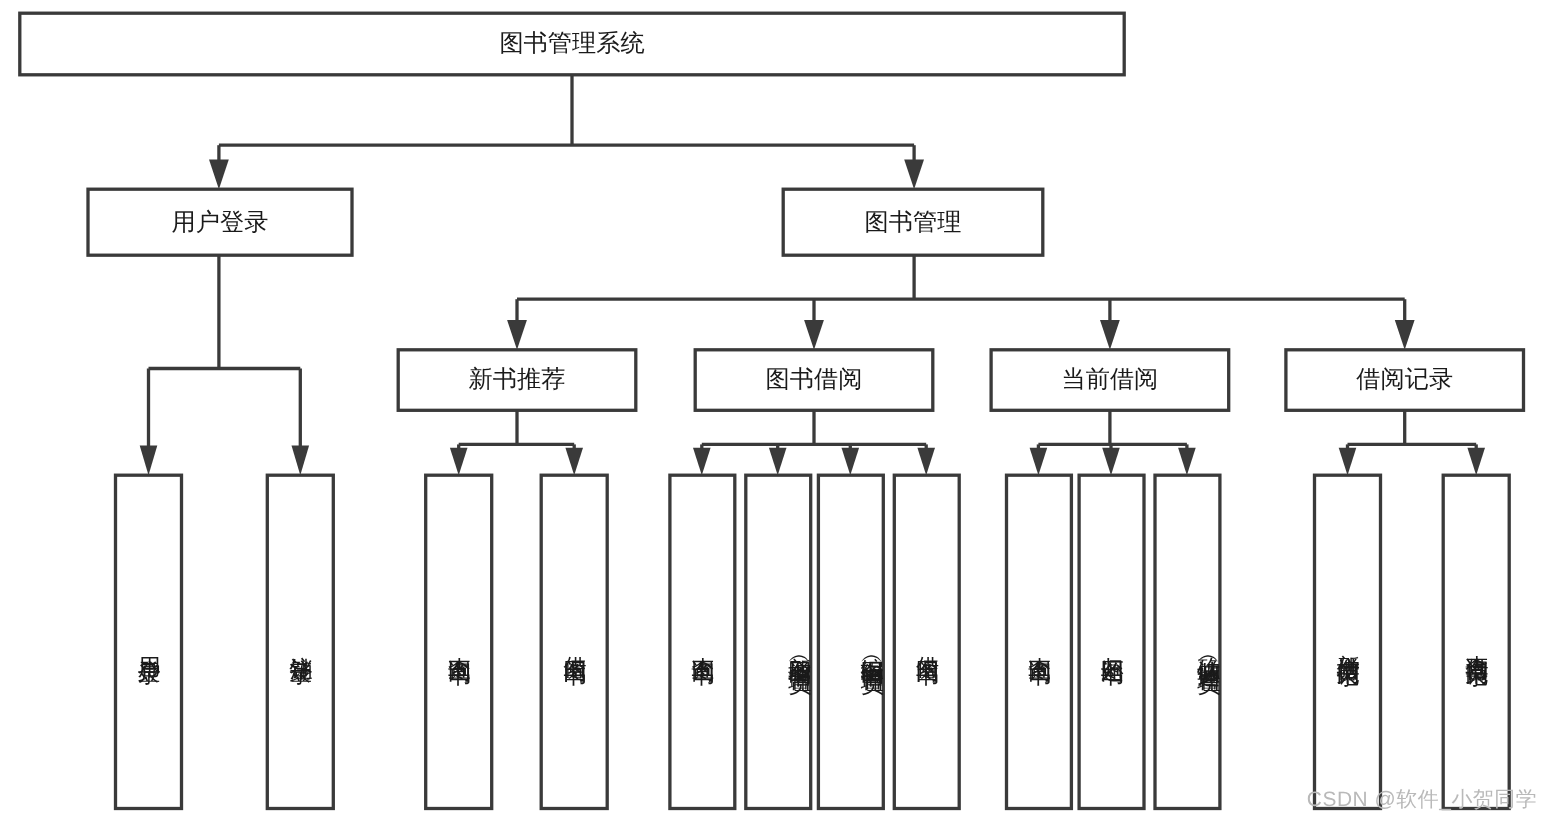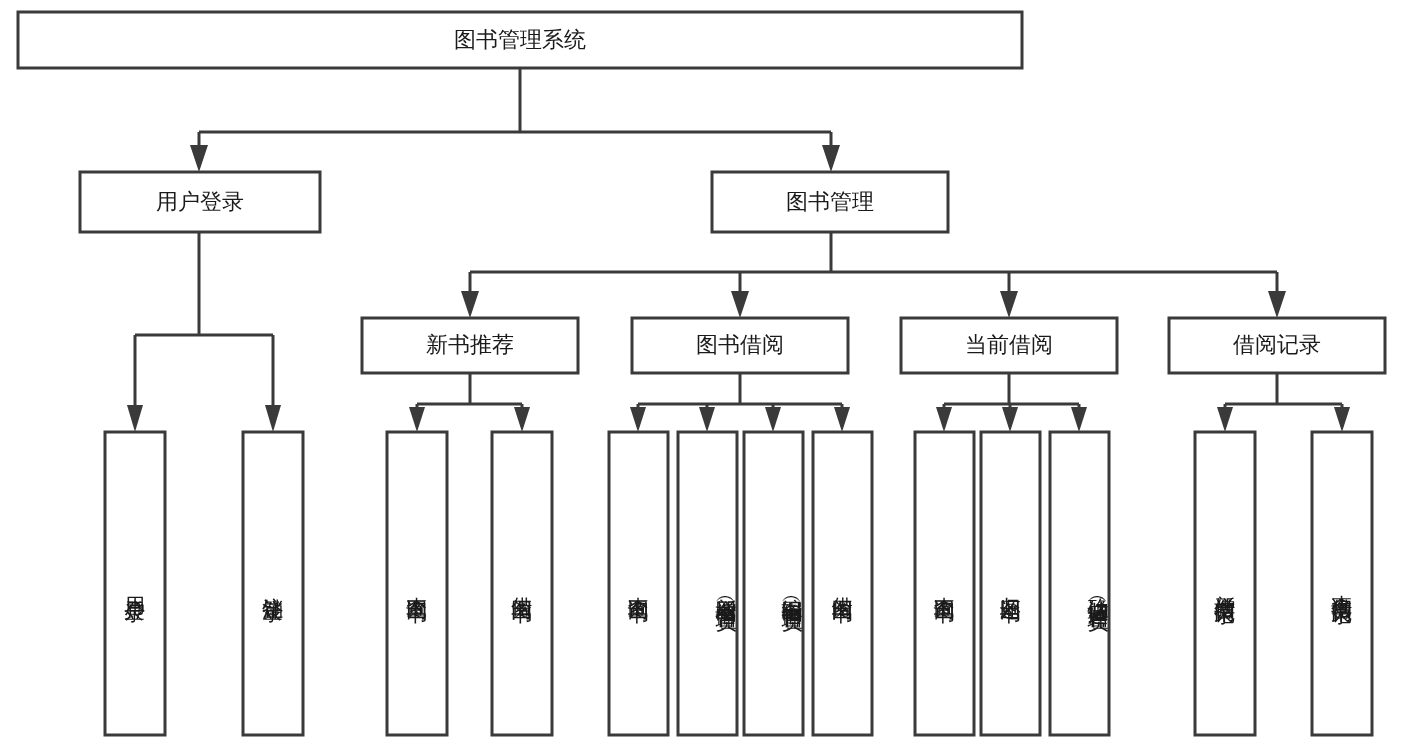--- a/index.html
+++ b/index.html
@@ -213,6 +213,7 @@
   <div class="vlabel" style="left:1195px; top:432px; width:60px; height:303px;">新增借阅记录</div>
   <div class="vlabel" style="left:1312px; top:432px; width:60px; height:303px;">查询借阅记录</div>
 
+  <div class="watermark">CSDN @软件_小贺同学</div>
 
 </div>
 

